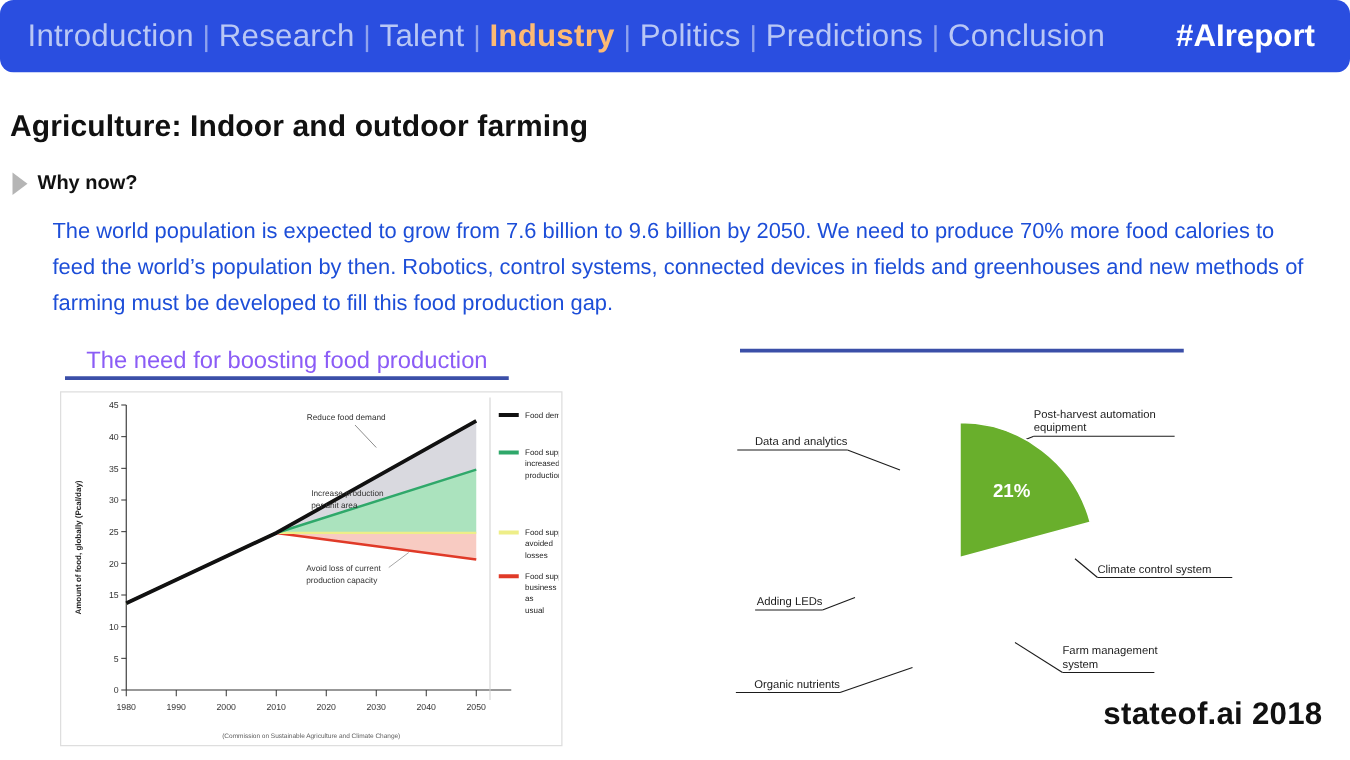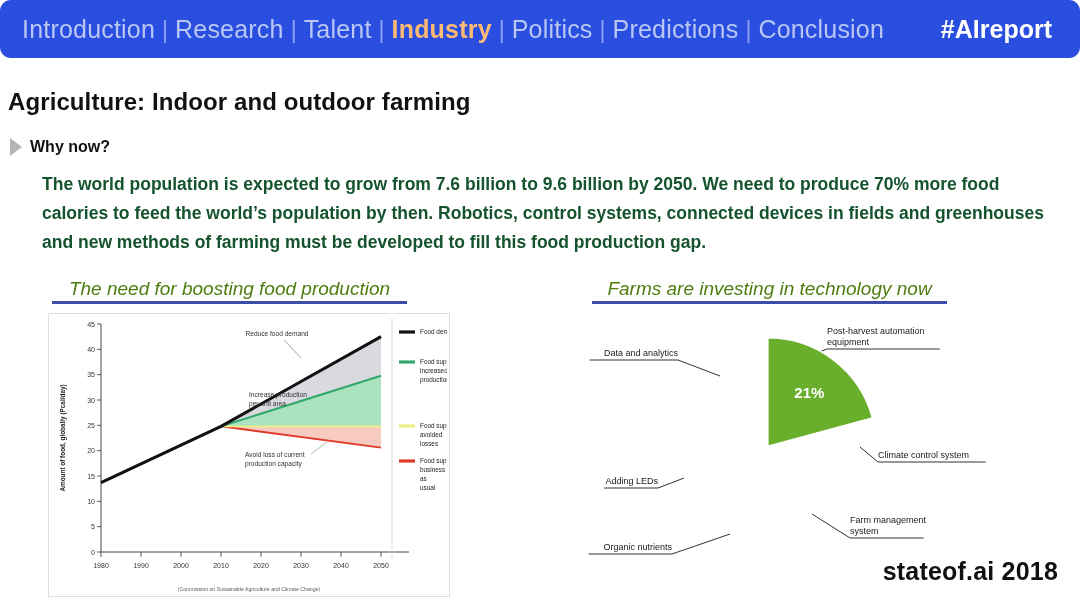--- a/index.html
+++ b/index.html
@@ -46,7 +46,7 @@
   .why-label{font-size:16px;font-weight:bold;color:#111;}
   .body-copy{
     position:absolute;left:42px;top:170px;width:1012px;
-    font-size:17.5px;line-height:29px;color:#14532d;font-weight:bold;
+    font-size:17.5px;line-height:29px;color:#1d4ed8;
   }
 
   

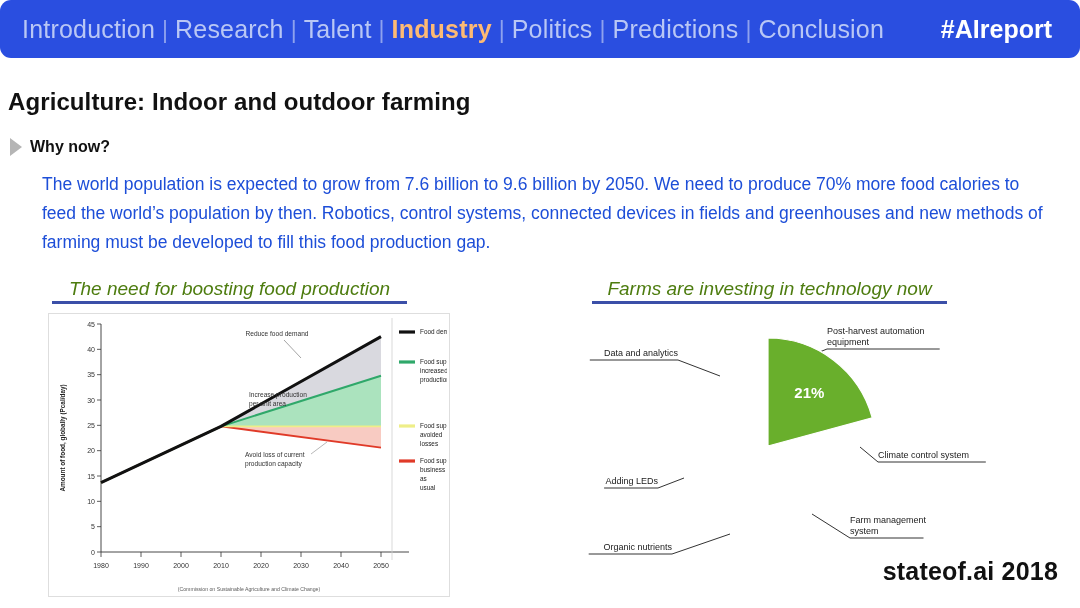--- a/index.html
+++ b/index.html
@@ -51,9 +51,8 @@
 
   
   .panel-head{
-    position:absolute;font-size:19px;color:#4d7c0f;
+    position:absolute;font-size:19px;color:#8b5cf6;
     padding-bottom:4px;
-    font-style:italic;
   }
   .panel-head .rule{
     position:absolute;left:0;right:0;bottom:0;height:3px;background:#3b4fa8;

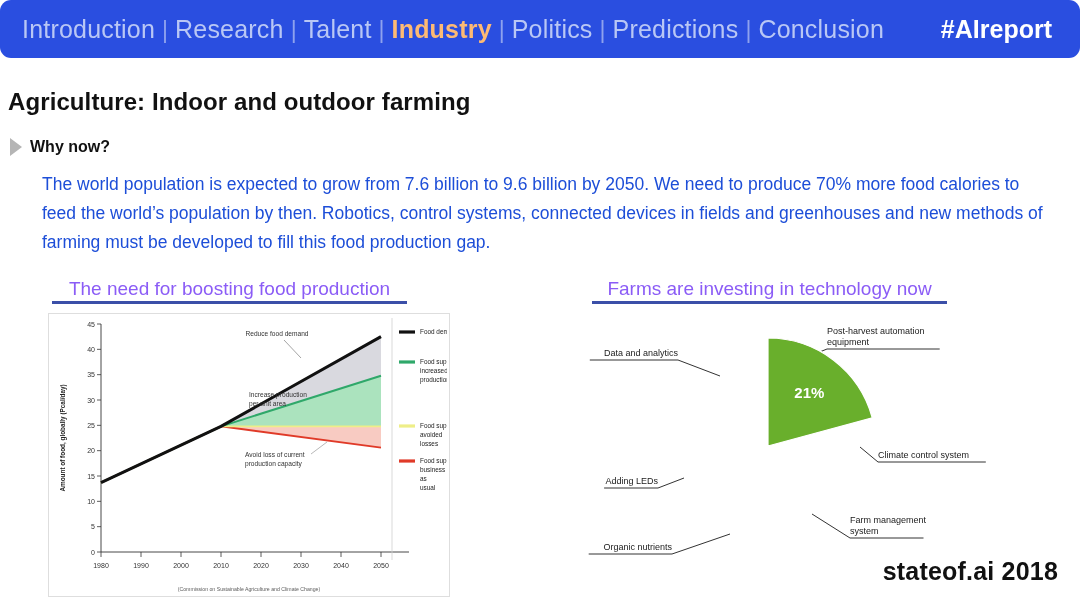--- a/index.html
+++ b/index.html
@@ -119,7 +119,6 @@
   <span class="rule"></span>
 </div>
 <div class="panel-head" id="right-head">
-  <span>Farms are investing in technology now</span>
   <span class="rule"></span>
 </div>
 

